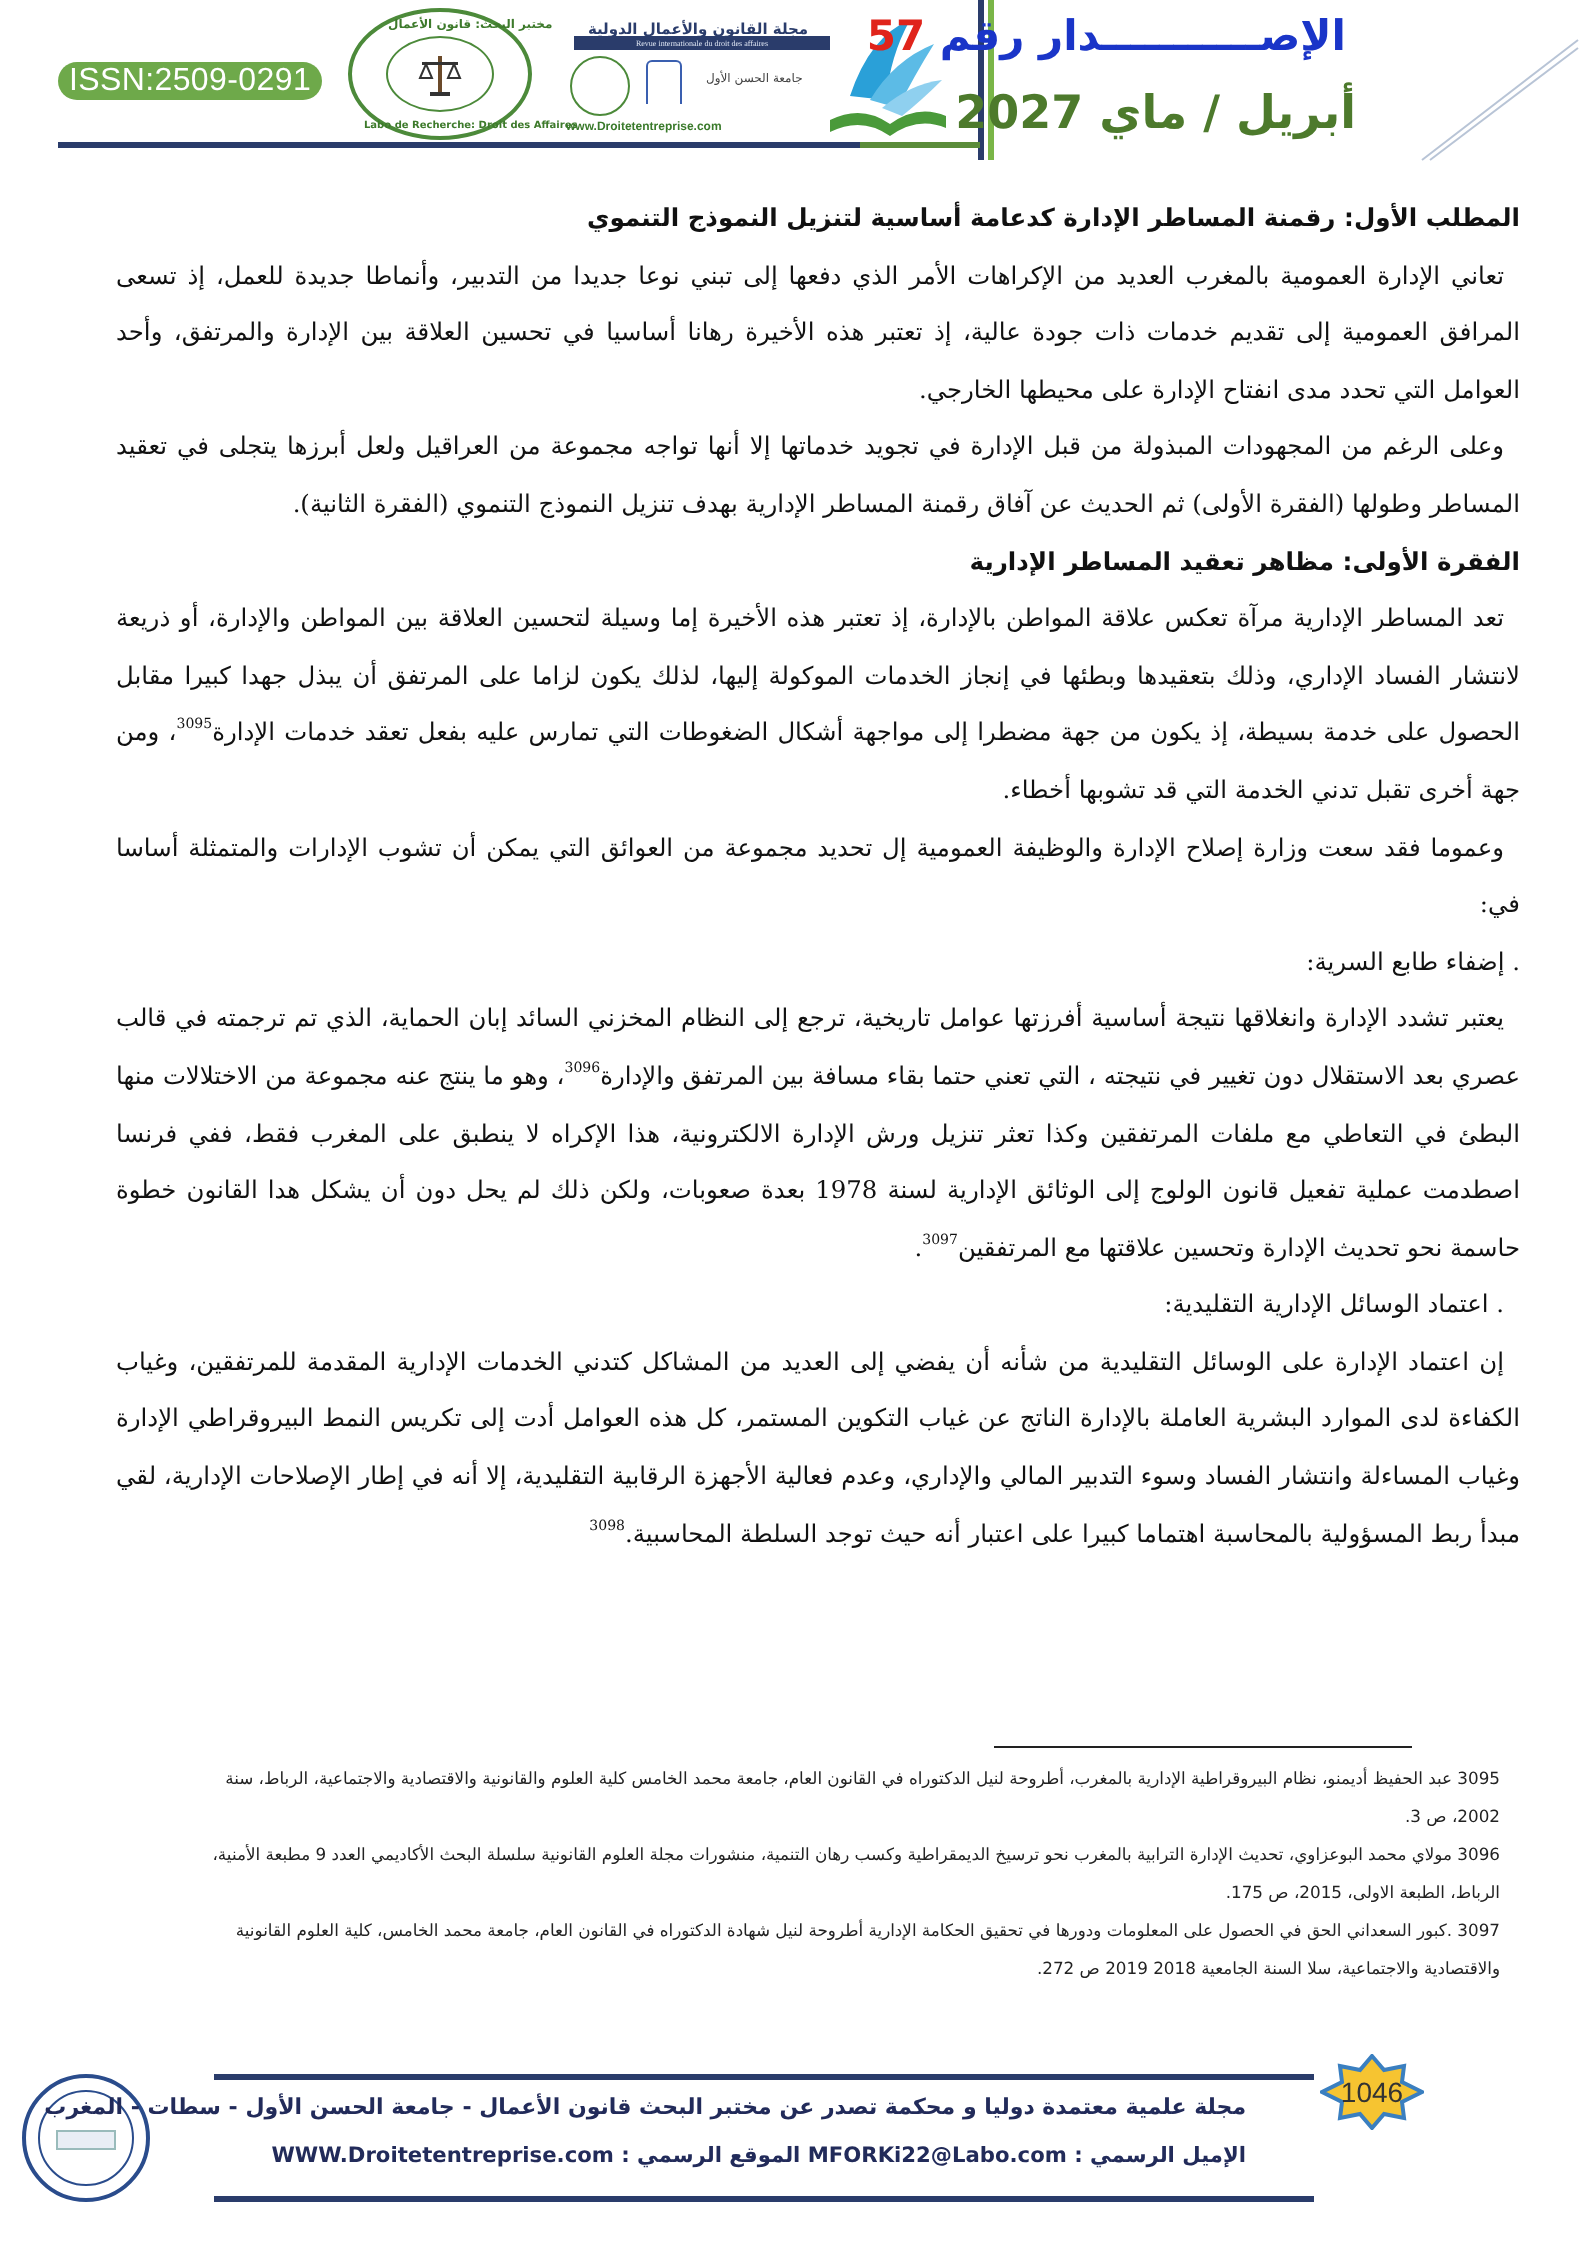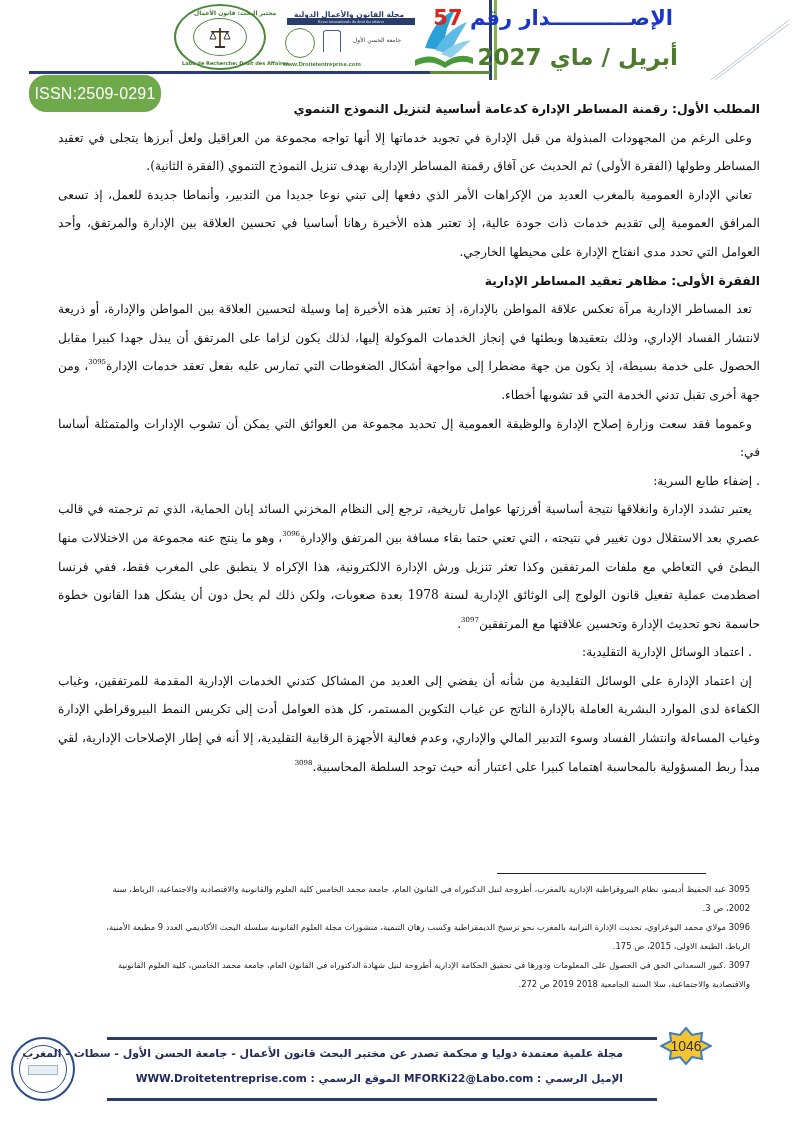--- a/index.html
+++ b/index.html
@@ -9,10 +9,10 @@
   
   .header { position: absolute; top: 0; left: 0; width: 793px; height: 82px; }
   .issn {
-    position: absolute; left: 29px; top: 31px; width: 132px; height: 37px;
+    position: absolute; left: 29px; top: 31px; width: 132px; height: 19px;
     background: #6ea94a; border-radius: 17px; color: #fff;
     font-family: "Liberation Sans", sans-serif; font-size: 16px; font-weight: 400;
-    display: flex; align-items: center; justify-content: center; letter-spacing: 0.2px; margin-top: 44px;
+    display: flex; align-items: center; justify-content: center; letter-spacing: 0.2px;
   }
   .lab-seal {
     position: absolute; left: 174px; top: 4px; width: 92px; height: 66px;

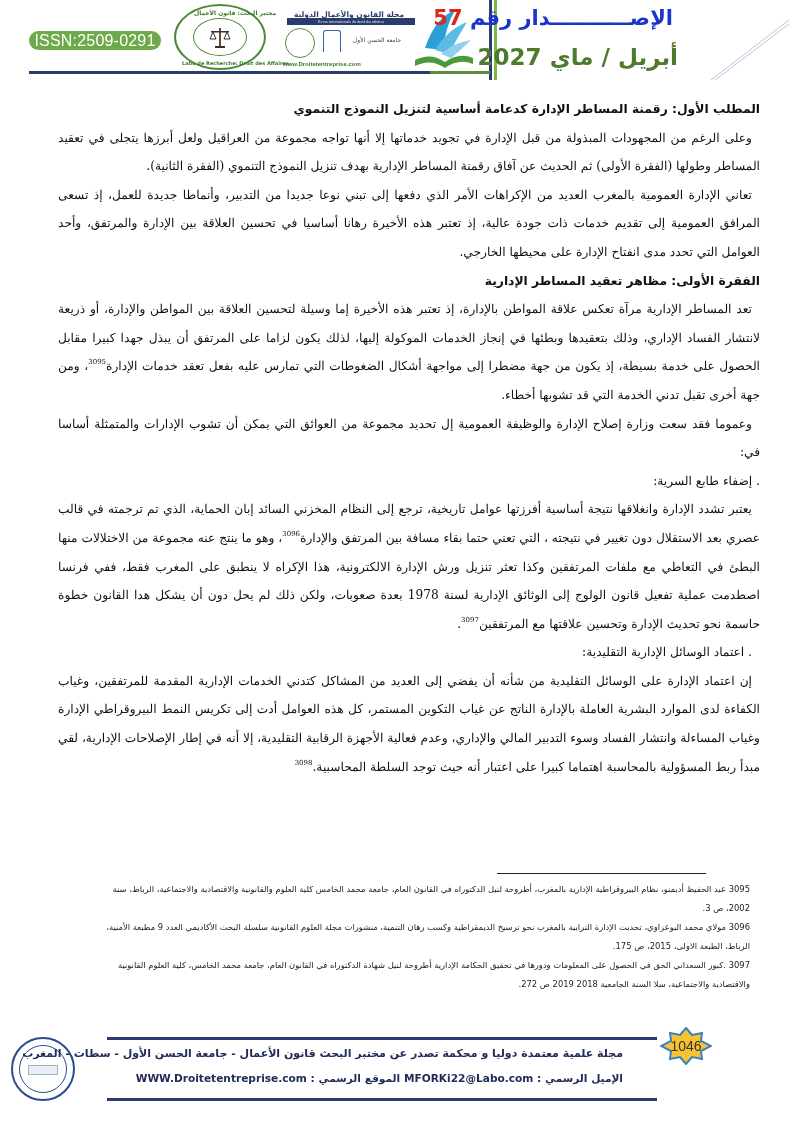--- a/index.html
+++ b/index.html
@@ -164,8 +164,8 @@
 
 <div class="content">
   <p class="h">المطلب الأول: رقمنة المساطر الإدارة كدعامة أساسية لتنزيل النموذج التنموي</p>
+  <p class="ind">تعاني الإدارة العمومية بالمغرب العديد من الإكراهات الأمر الذي دفعها إلى تبني نوعا جديدا من التدبير، وأنماطا جديدة للعمل، إذ تسعى المرافق العمومية إلى تقديم خدمات ذات جودة عالية، إذ تعتبر هذه الأخيرة رهانا أساسيا في تحسين العلاقة بين الإدارة والمرتفق، وأحد العوامل التي تحدد مدى انفتاح الإدارة على محيطها الخارجي.</p>
   <p class="ind">وعلى الرغم من المجهودات المبذولة من قبل الإدارة في تجويد خدماتها إلا أنها تواجه مجموعة من العراقيل ولعل أبرزها يتجلى في تعقيد المساطر وطولها (الفقرة الأولى) ثم الحديث عن آفاق رقمنة المساطر الإدارية بهدف تنزيل النموذج التنموي (الفقرة الثانية).</p>
-  <p class="ind">تعاني الإدارة العمومية بالمغرب العديد من الإكراهات الأمر الذي دفعها إلى تبني نوعا جديدا من التدبير، وأنماطا جديدة للعمل، إذ تسعى المرافق العمومية إلى تقديم خدمات ذات جودة عالية، إذ تعتبر هذه الأخيرة رهانا أساسيا في تحسين العلاقة بين الإدارة والمرتفق، وأحد العوامل التي تحدد مدى انفتاح الإدارة على محيطها الخارجي.</p>
   <p class="h">الفقرة الأولى: مظاهر تعقيد المساطر الإدارية</p>
   <p class="ind"><span>تعد المساطر الإدارية مرآة تعكس علاقة المواطن بالإدارة، إذ تعتبر هذه الأخيرة إما وسيلة لتحسين العلاقة بين المواطن والإدارة، أو ذريعة  لانتشار الفساد الإداري، وذلك بتعقيدها وبطئها في إنجاز الخدمات الموكولة إليها، لذلك يكون لزاما على المرتفق أن يبذل جهدا كبيرا مقابل الحصول على خدمة بسيطة، إذ يكون من جهة مضطرا إلى مواجهة أشكال الضغوطات التي تمارس عليه بفعل تعقد خدمات الإدارة</span><sup>3095</sup><span>، ومن جهة أخرى تقبل تدني الخدمة التي قد تشوبها أخطاء.</span></p>
   <p class="ind">وعموما فقد سعت وزارة إصلاح الإدارة والوظيفة العمومية إل  تحديد مجموعة من العوائق التي يمكن أن تشوب الإدارات والمتمثلة أساسا في:</p>

